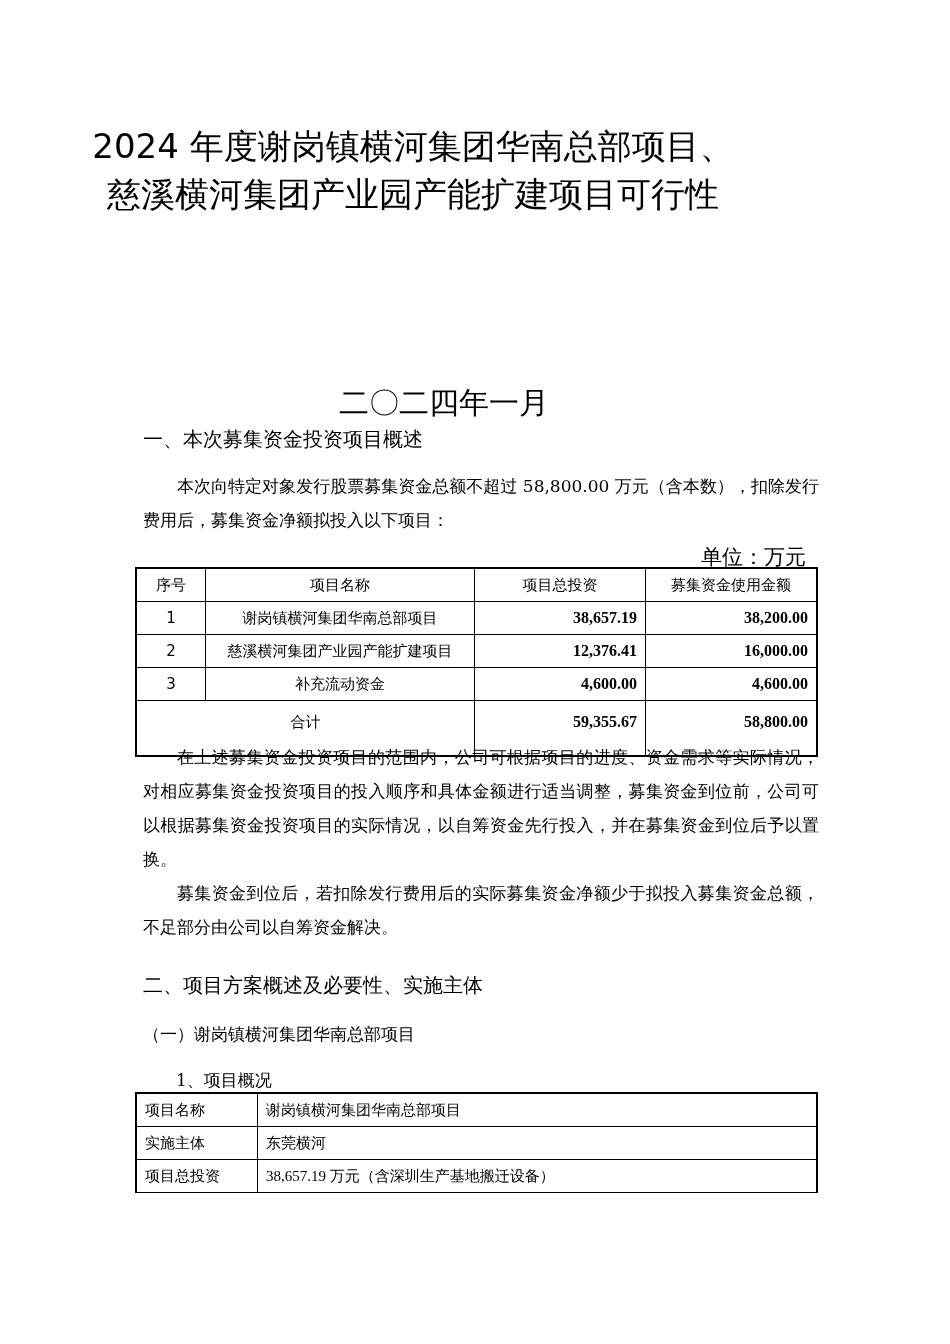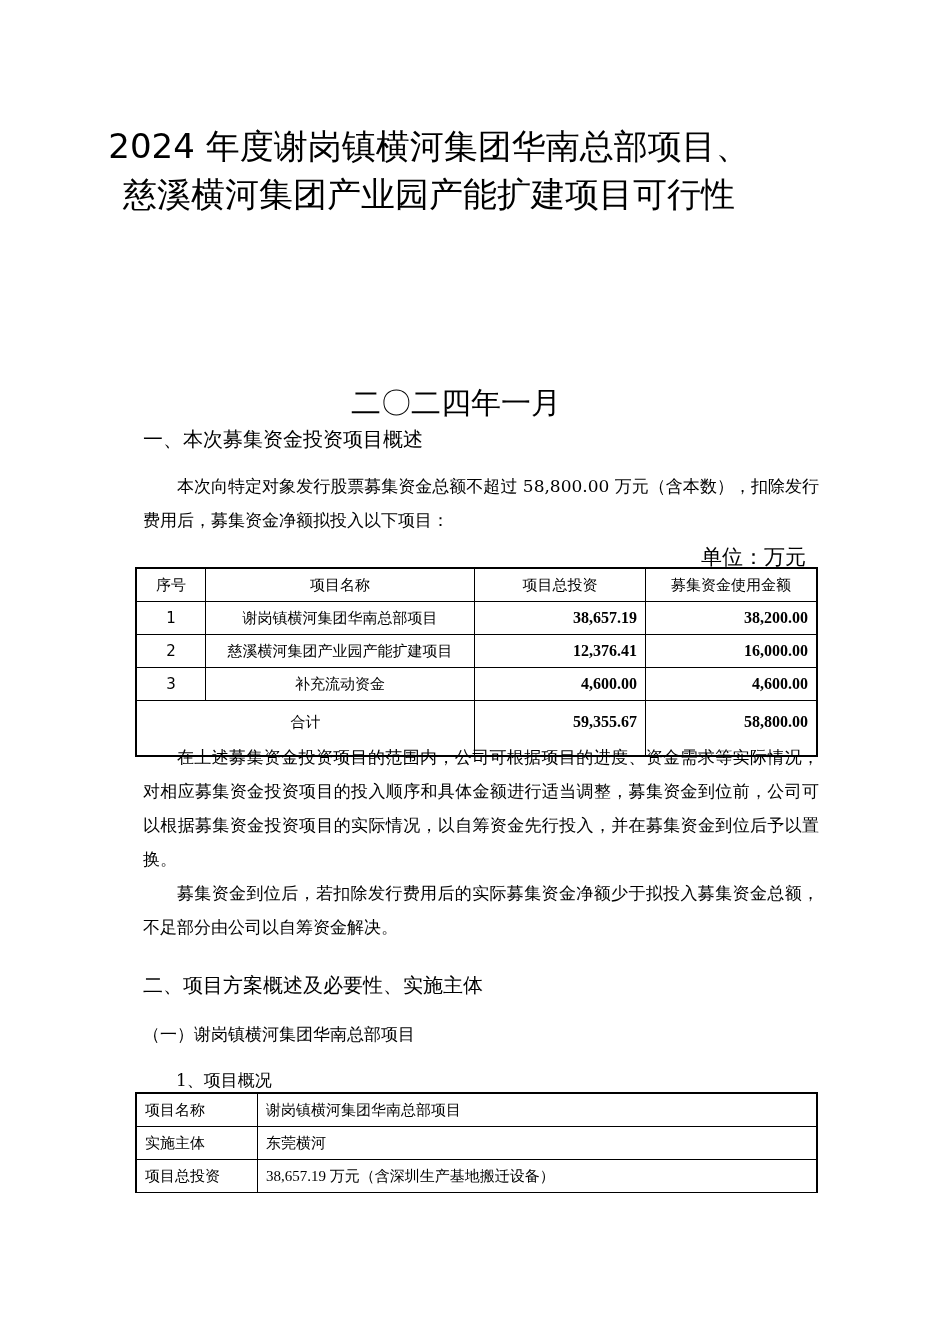--- a/index.html
+++ b/index.html
@@ -10,7 +10,7 @@
     }
     .abs { position: absolute; }
     .title {
-      left: 16px; width: 826px; top: 122px; text-align: center;
+      left: 0; width: 826px; top: 122px; text-align: center;
       font-family: "DejaVu Sans", "Liberation Sans", sans-serif;
       font-size: 34px; line-height: 48px; letter-spacing: 0px;
     }

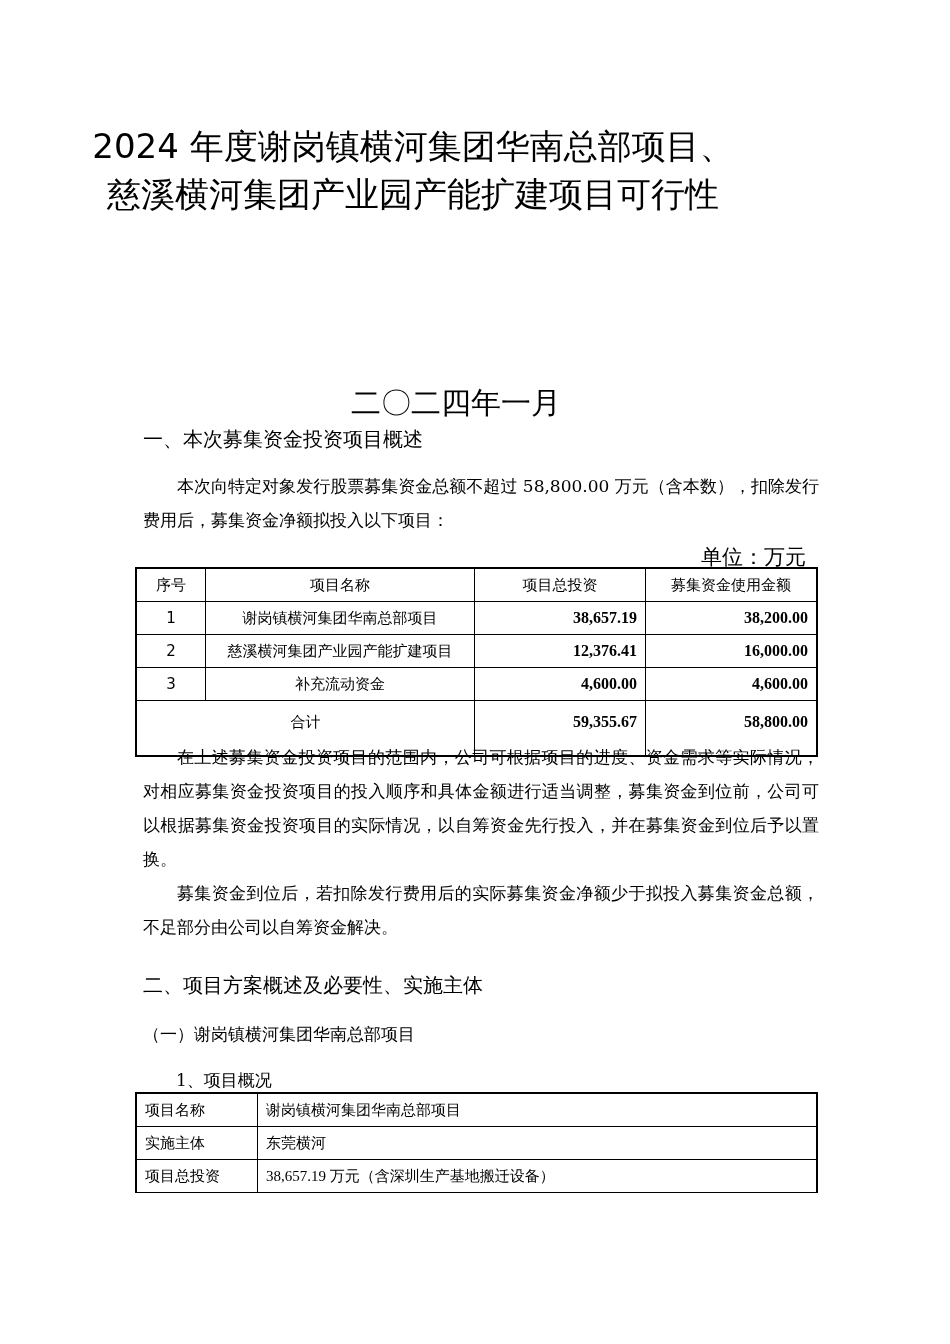--- a/index.html
+++ b/index.html
@@ -16,7 +16,7 @@
     }
     .title div { white-space: nowrap; }
     .date {
-      left: 12px; width: 888px; top: 383px; text-align: center;
+      left: 0; width: 888px; top: 383px; text-align: center;
       font-family: "DejaVu Sans", "Liberation Sans", sans-serif;
       font-size: 30px; line-height: 40px;
     }

